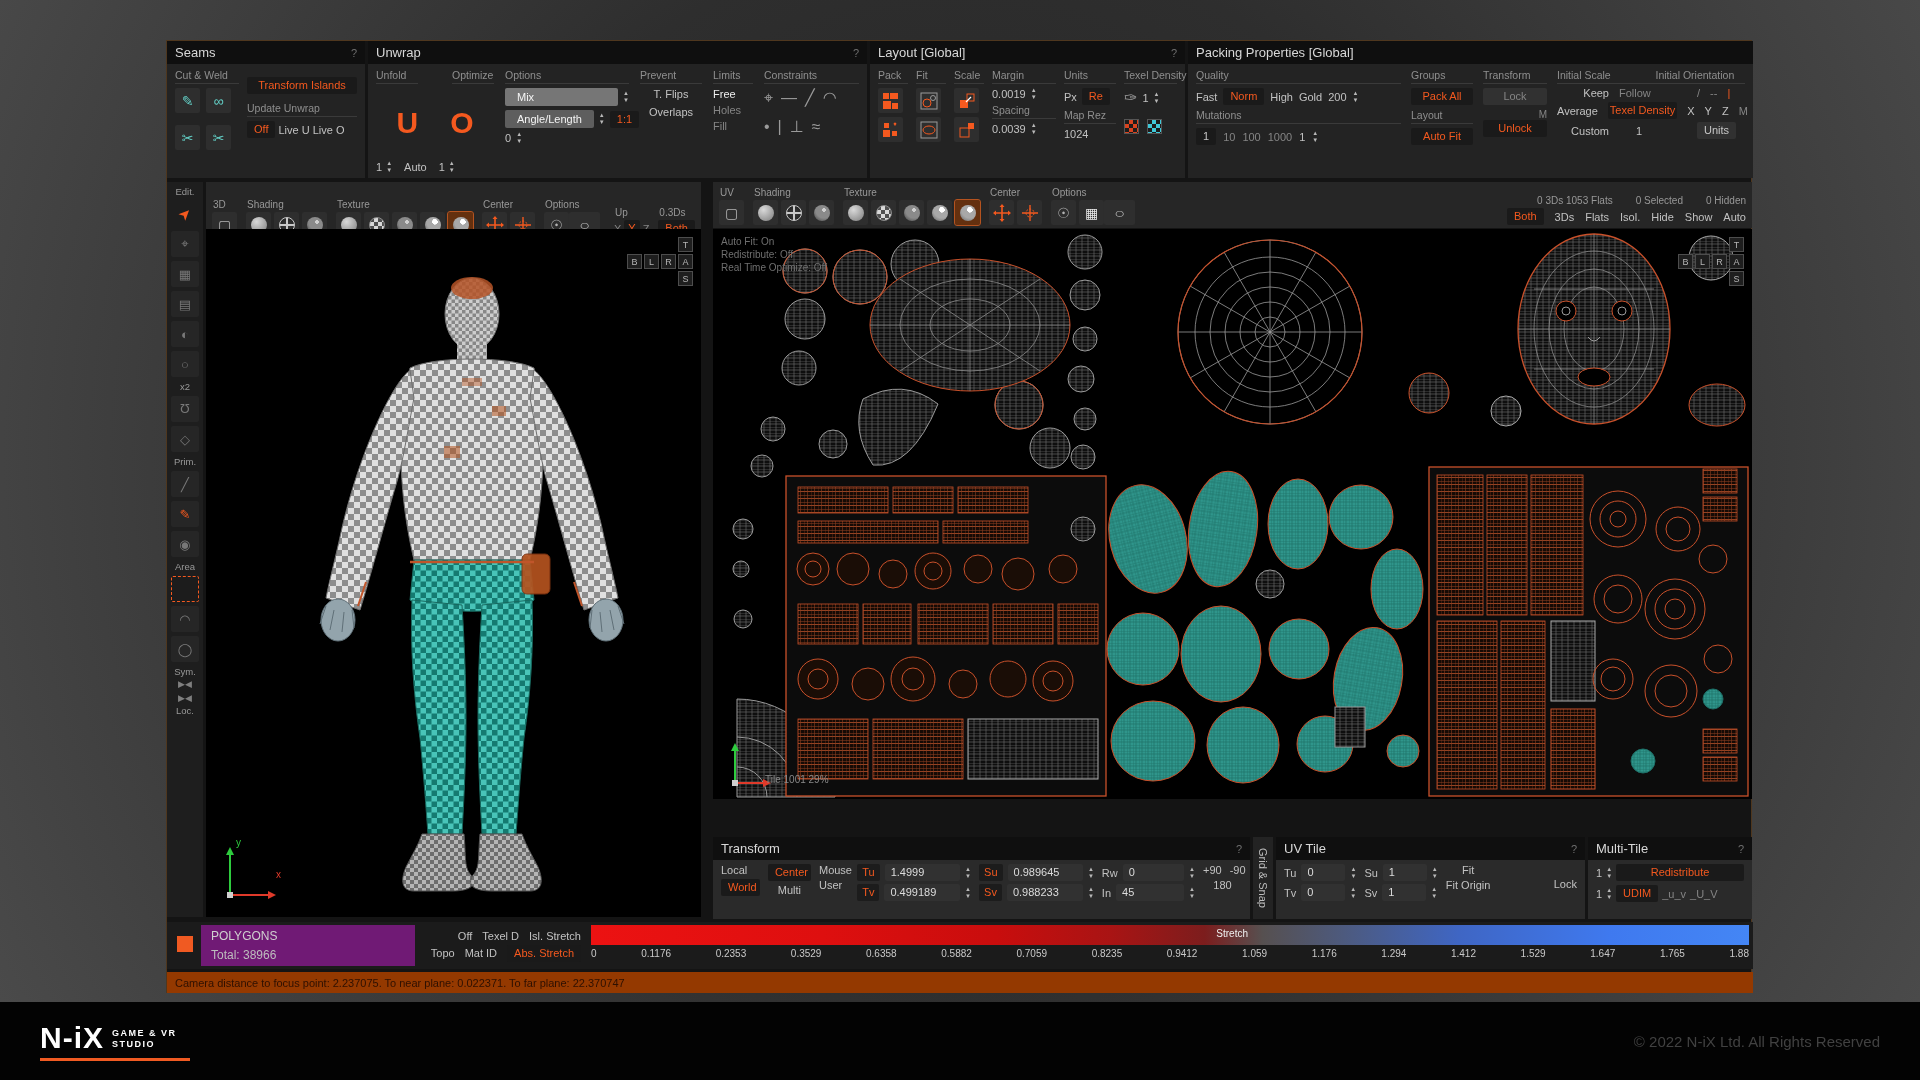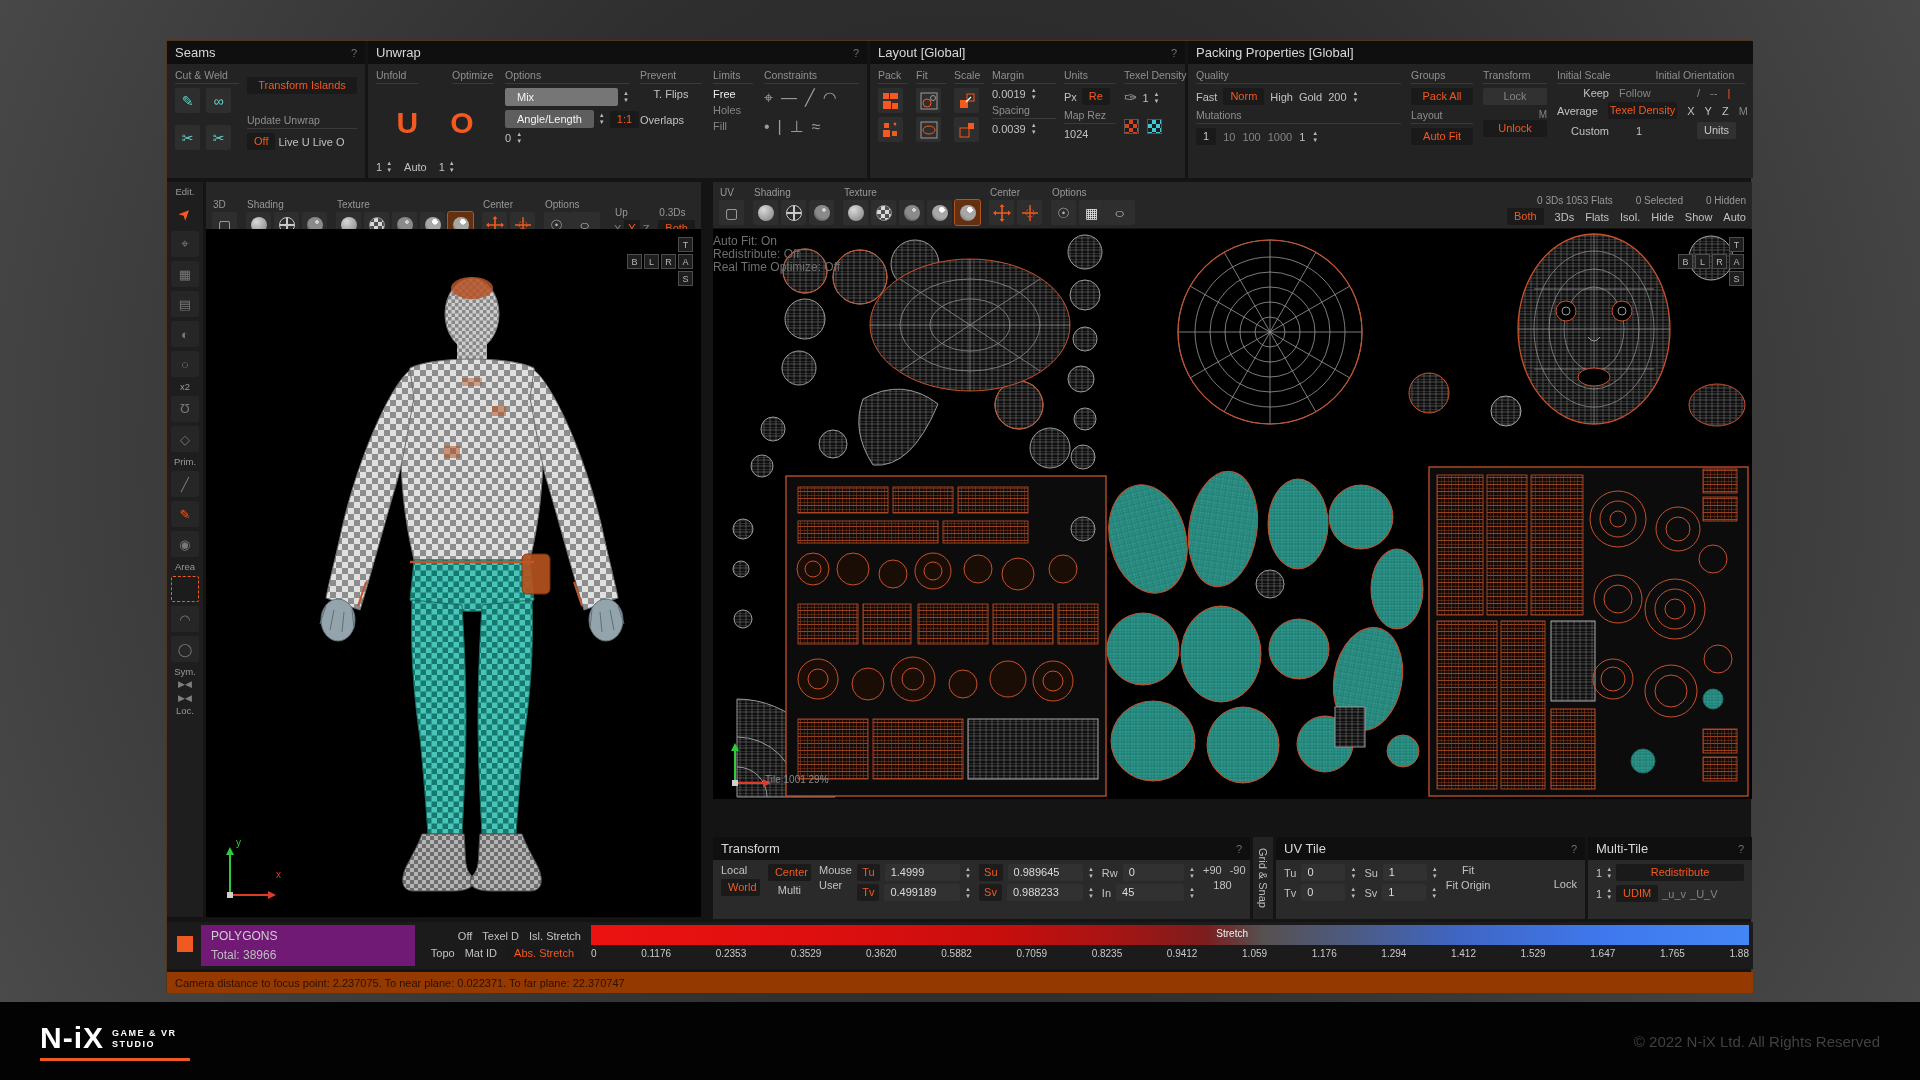--- a/index.html
+++ b/index.html
@@ -95,7 +95,7 @@
       </div>
       <div class="col" style="flex:1">
         <span class="btn dk on" style="margin-top:8px">Transform Islands</span>
-        <span class="lbl" style="margin-top:16px">Update Unwrap</span>
+        <span class="lbl" style="margin-top:4px">Update Unwrap</span>
         <div class="row" style="gap:3px">
           <span class="btn dk on">Off</span>
           <span class="txt">Live U</span>

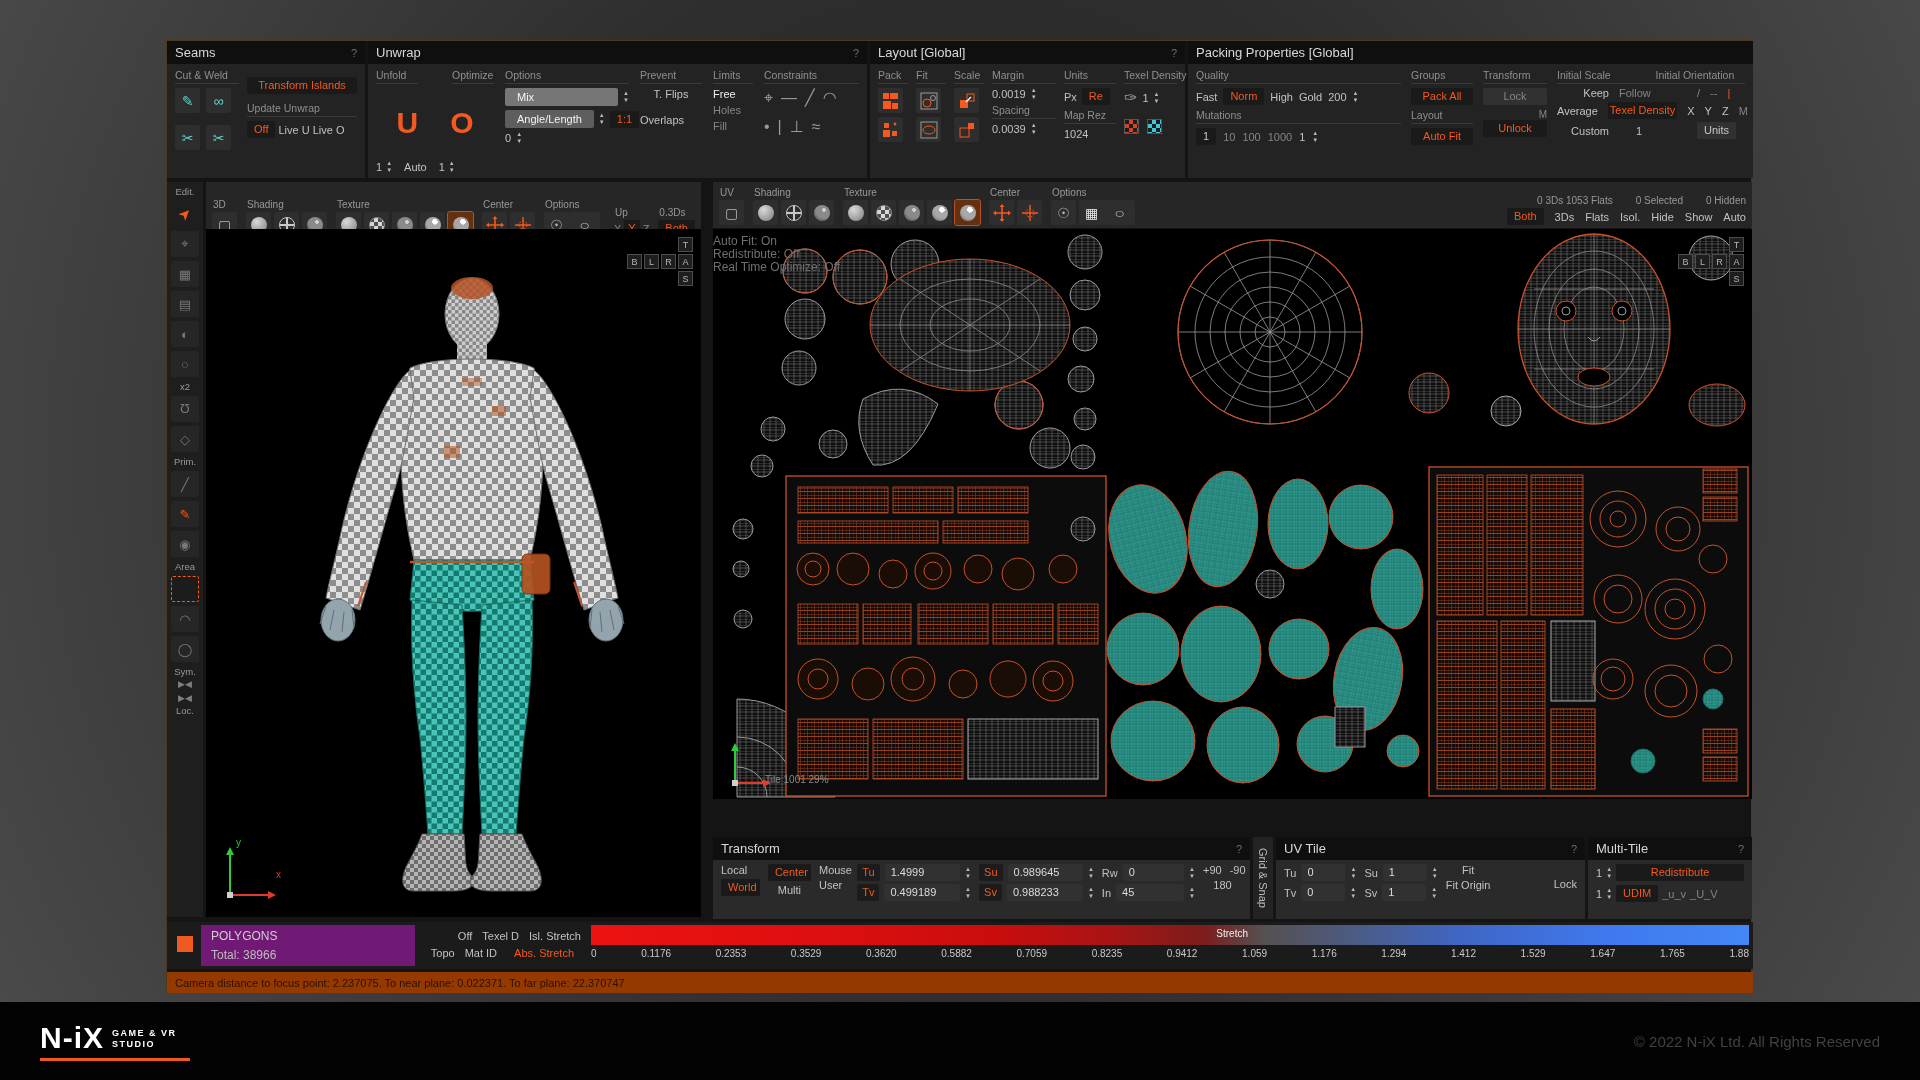--- a/index.html
+++ b/index.html
@@ -147,7 +147,7 @@
       <div class="col" style="flex:0 0 62px">
         <span class="lbl">Prevent</span>
         <span class="txt" style="text-align:center">T. Flips</span>
-        <span class="txt" style="margin-top:10px">Overlaps</span>
+        <span class="txt" style="text-align:center;margin-top:2px">Overlaps</span>
       </div>
       <div class="col" style="flex:0 0 40px">
         <span class="lbl">Limits</span>

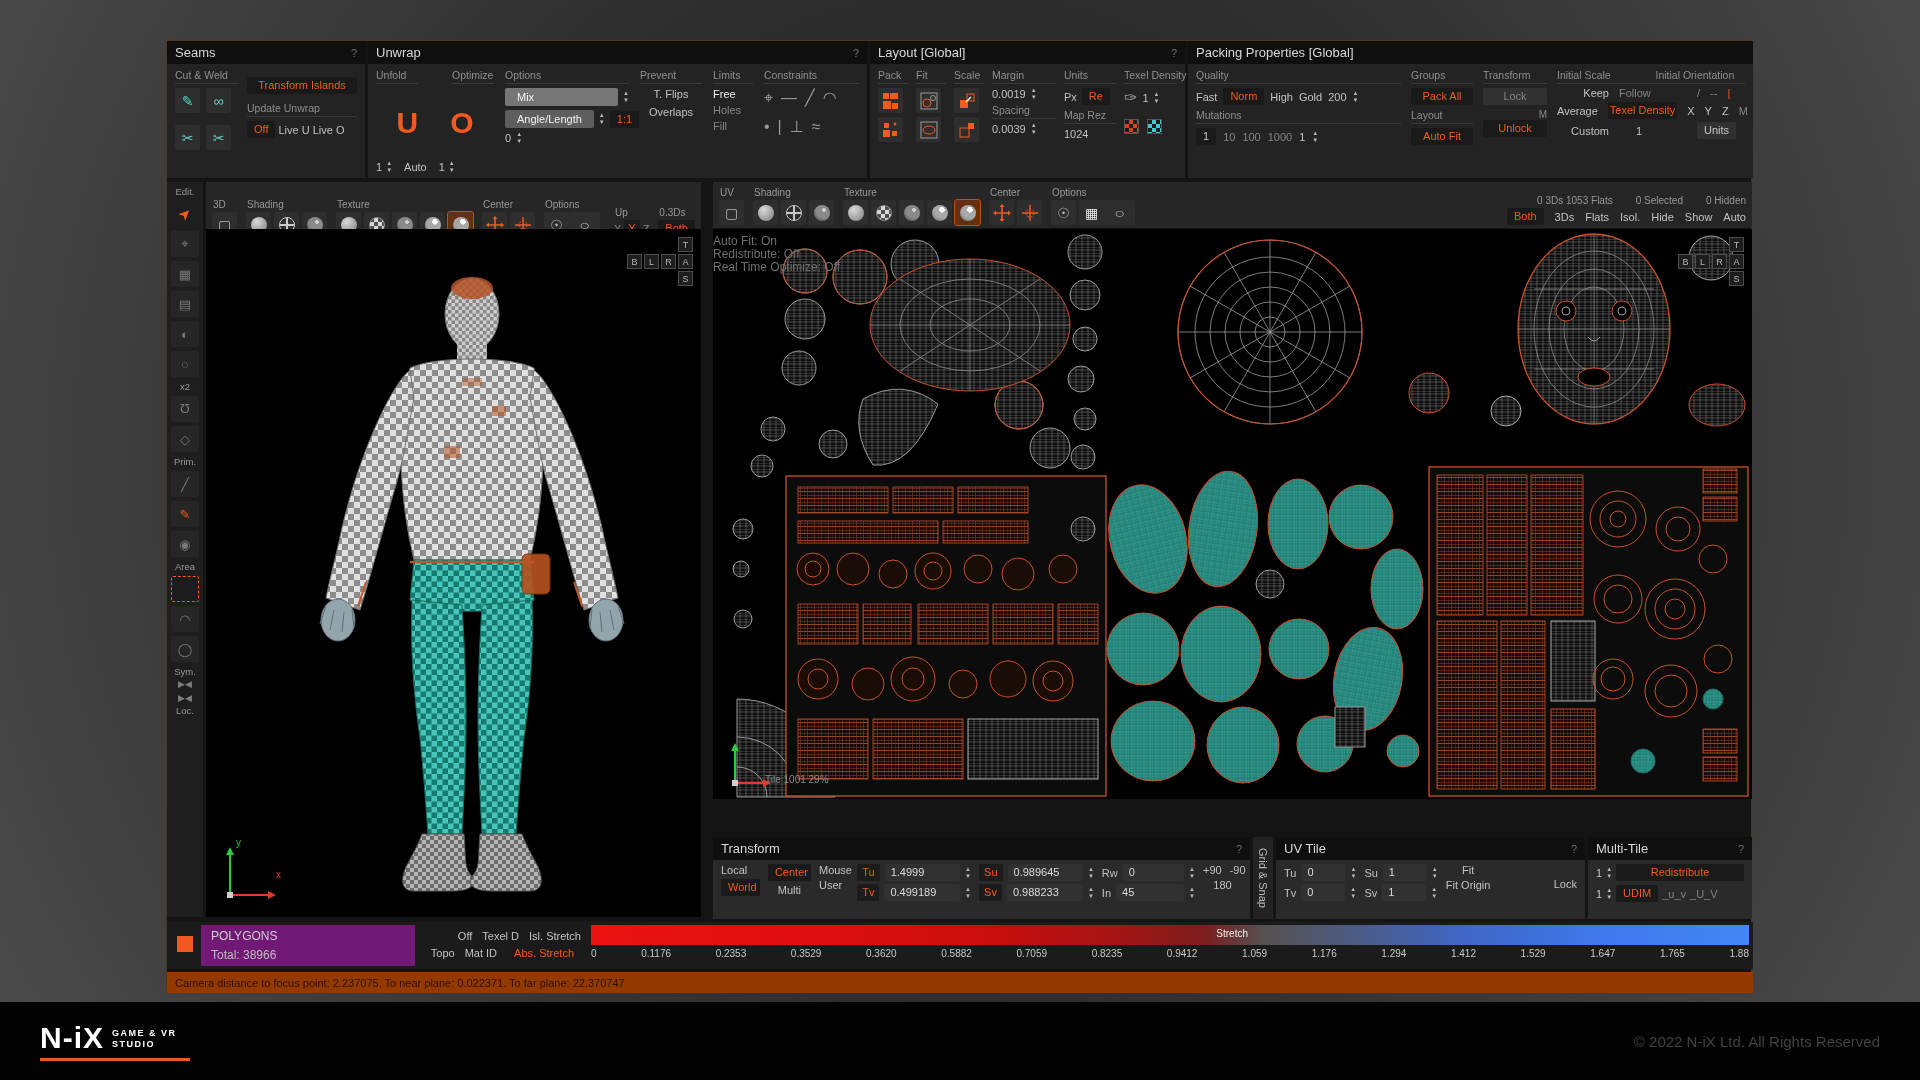--- a/index.html
+++ b/index.html
@@ -44,7 +44,7 @@
 .lboxes{position:absolute;top:8px;right:8px;display:flex;flex-direction:column;align-items:flex-end;gap:2px}
 .lrow{display:flex;gap:2px}
 .lbx{width:15px;height:15px;background:#1e1e1e;border:1px solid #4d4d4d;color:#b5b5b5;font-size:9px;display:flex;align-items:center;justify-content:center}
-.ovl{position:absolute;left:0;top:6px;color:#6f6f6f;font-size:12px;line-height:13px}
+.ovl{position:absolute;left:8px;top:6px;color:#6f6f6f;font-size:10px;line-height:13px}
 .gizmo{position:absolute;left:12px;bottom:10px}
 .tiletxt{position:absolute;left:52px;bottom:14px;color:#8a8a8a;font-size:10px}
 .vtab{position:absolute;background:#232323;color:#bdbdbd;font-size:11px;display:flex;align-items:center;justify-content:center}

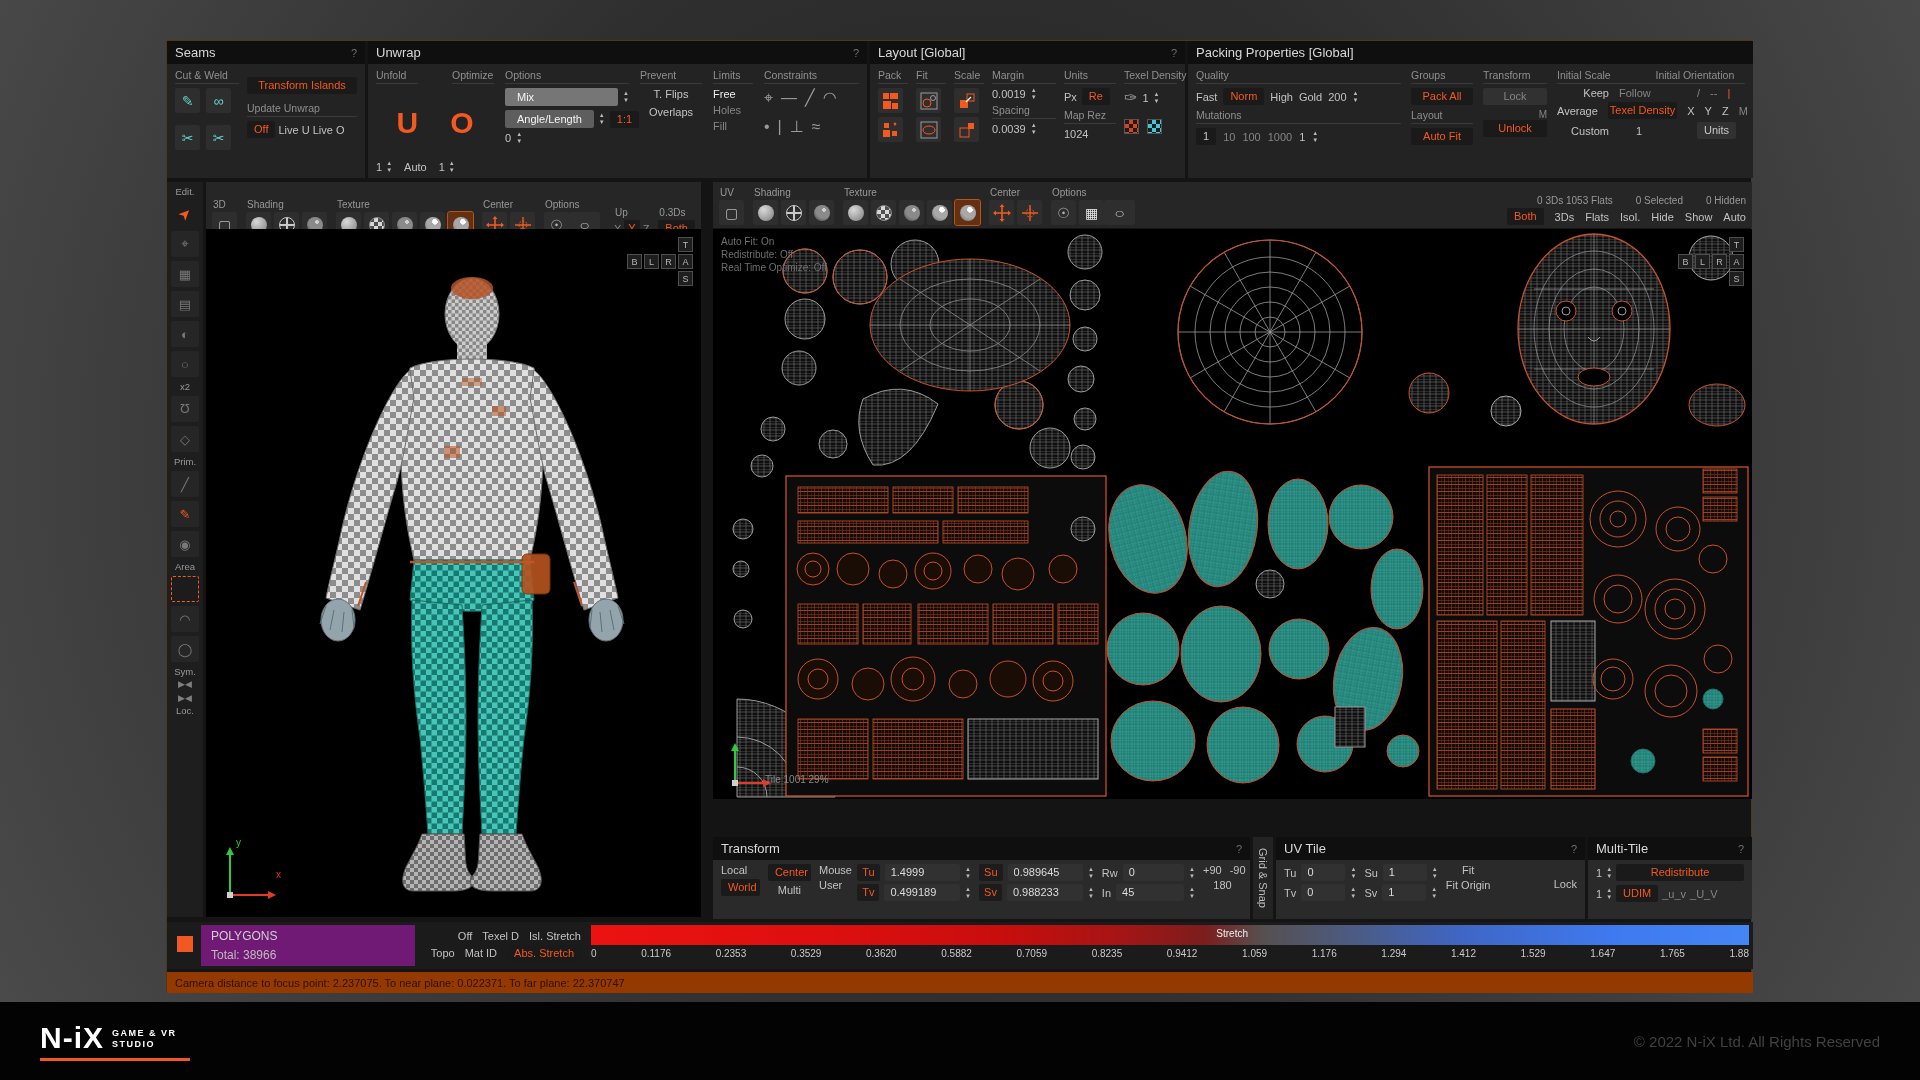--- a/index.html
+++ b/index.html
@@ -967,7 +967,7 @@
           <span>0.1176</span>
           <span>0.2353</span>
           <span>0.3529</span>
-          <span>0.3620</span>
+          <span>0.6358</span>
           <span>0.5882</span>
           <span>0.7059</span>
           <span>0.8235</span>

